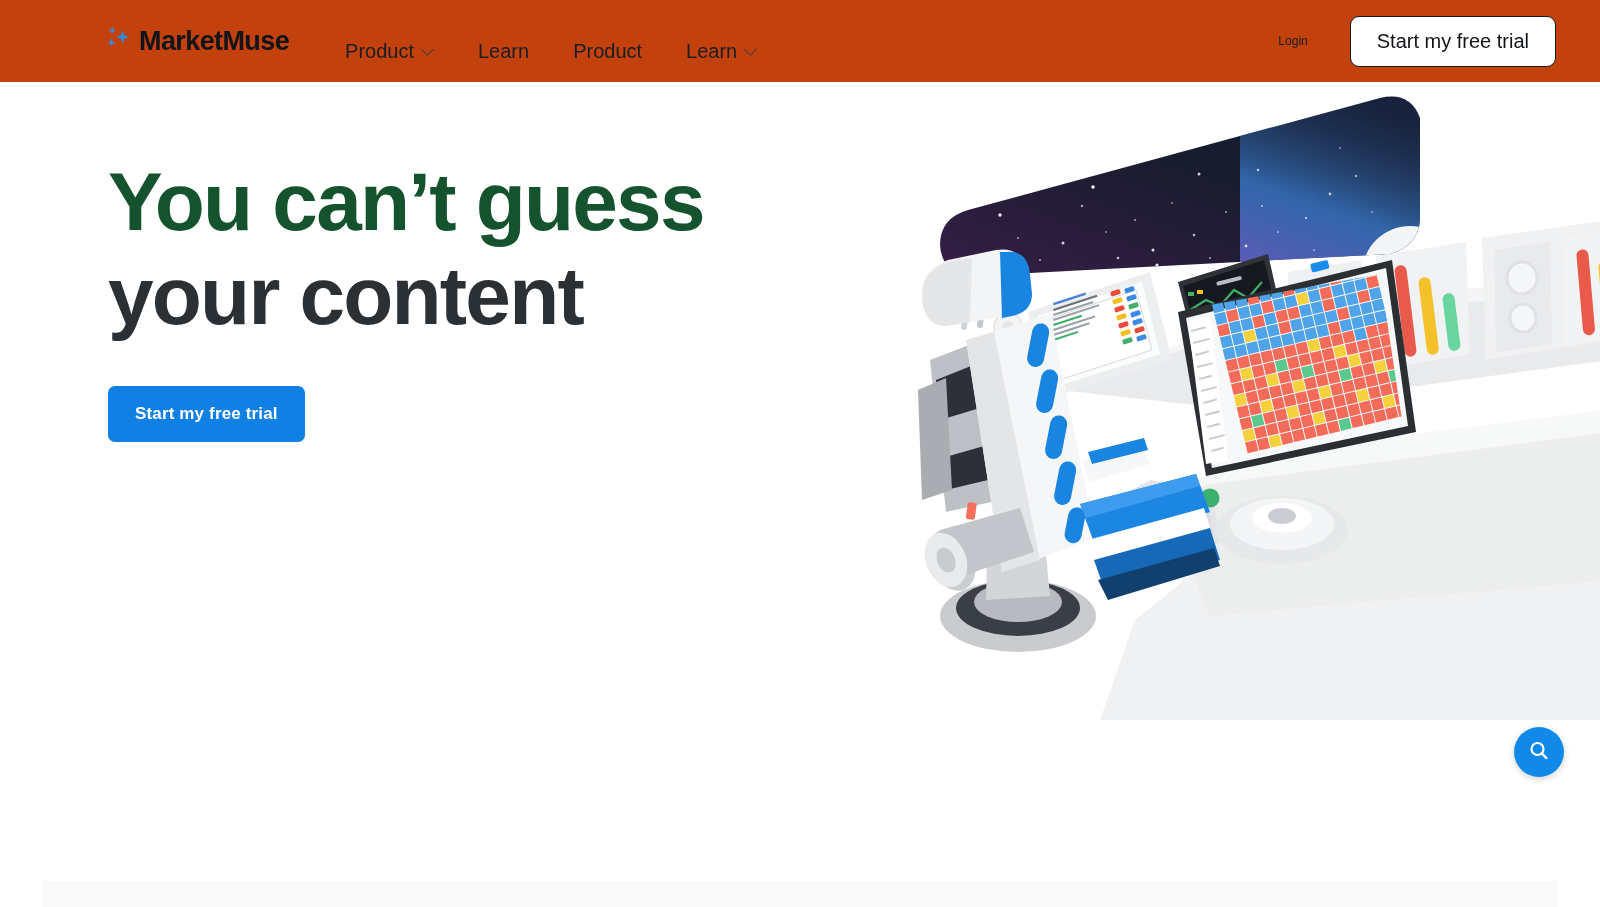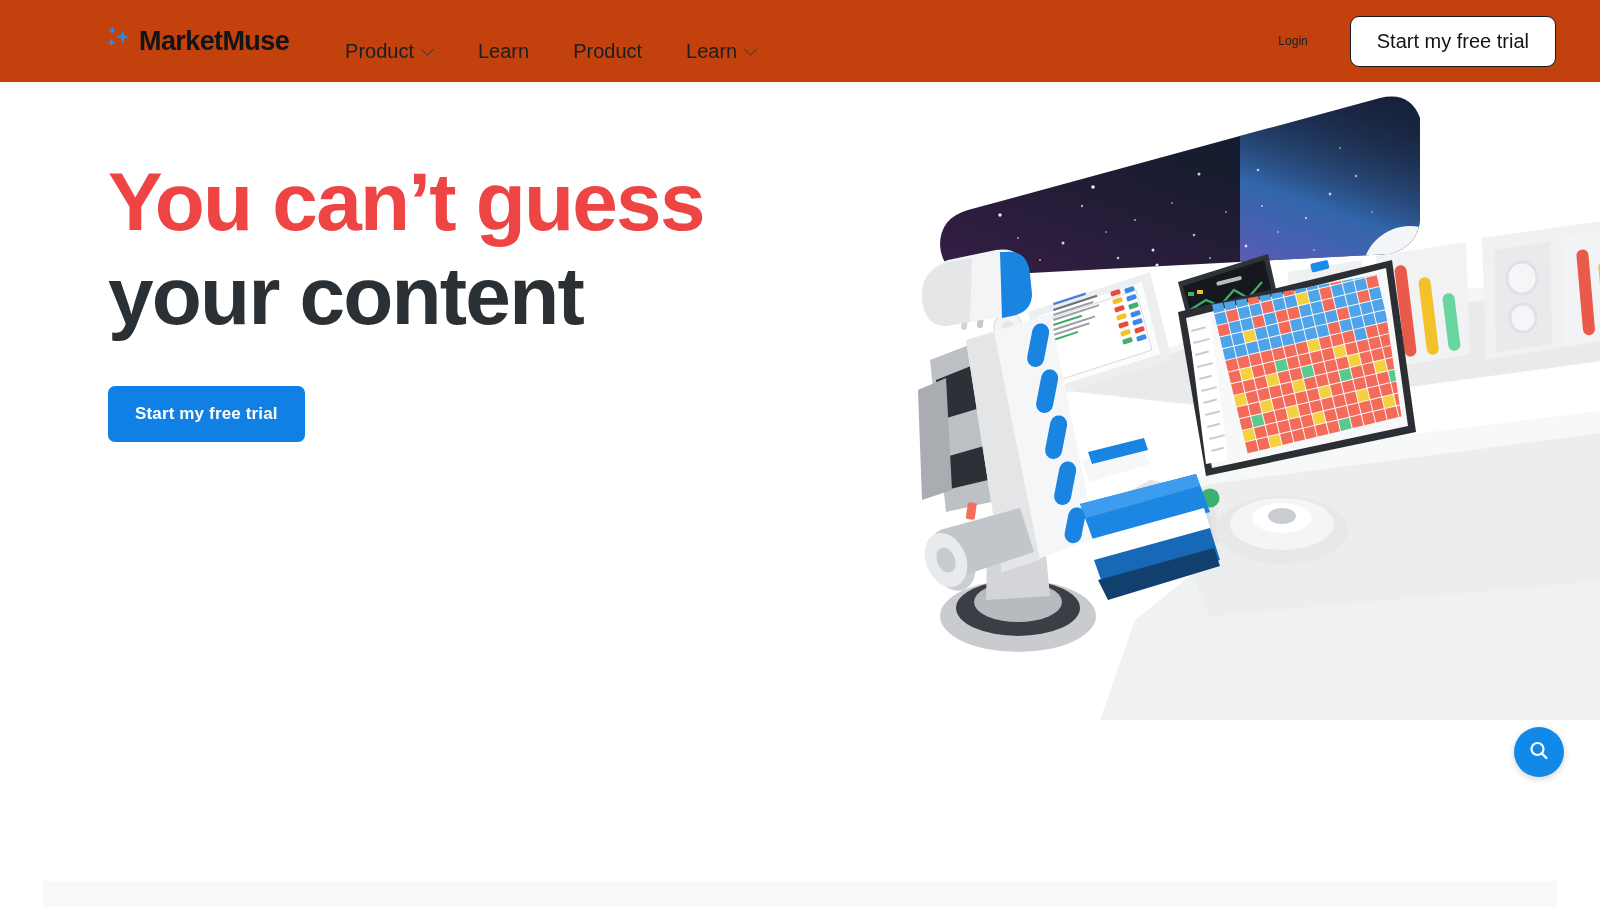--- a/index.html
+++ b/index.html
@@ -54,7 +54,7 @@
     font-size:82px; line-height:94px; font-weight:bold;
     letter-spacing:-1.8px; color:#2b2f33;
   }
-  .headline .hl-blue { color:#ef4444; display:block; }
+  .headline .hl-blue { color:#14532d; display:block; }
   .headline .hl-dark { color:#2b3034; display:block; }
   .subcopy {
     margin-top:42px; width:800px;

